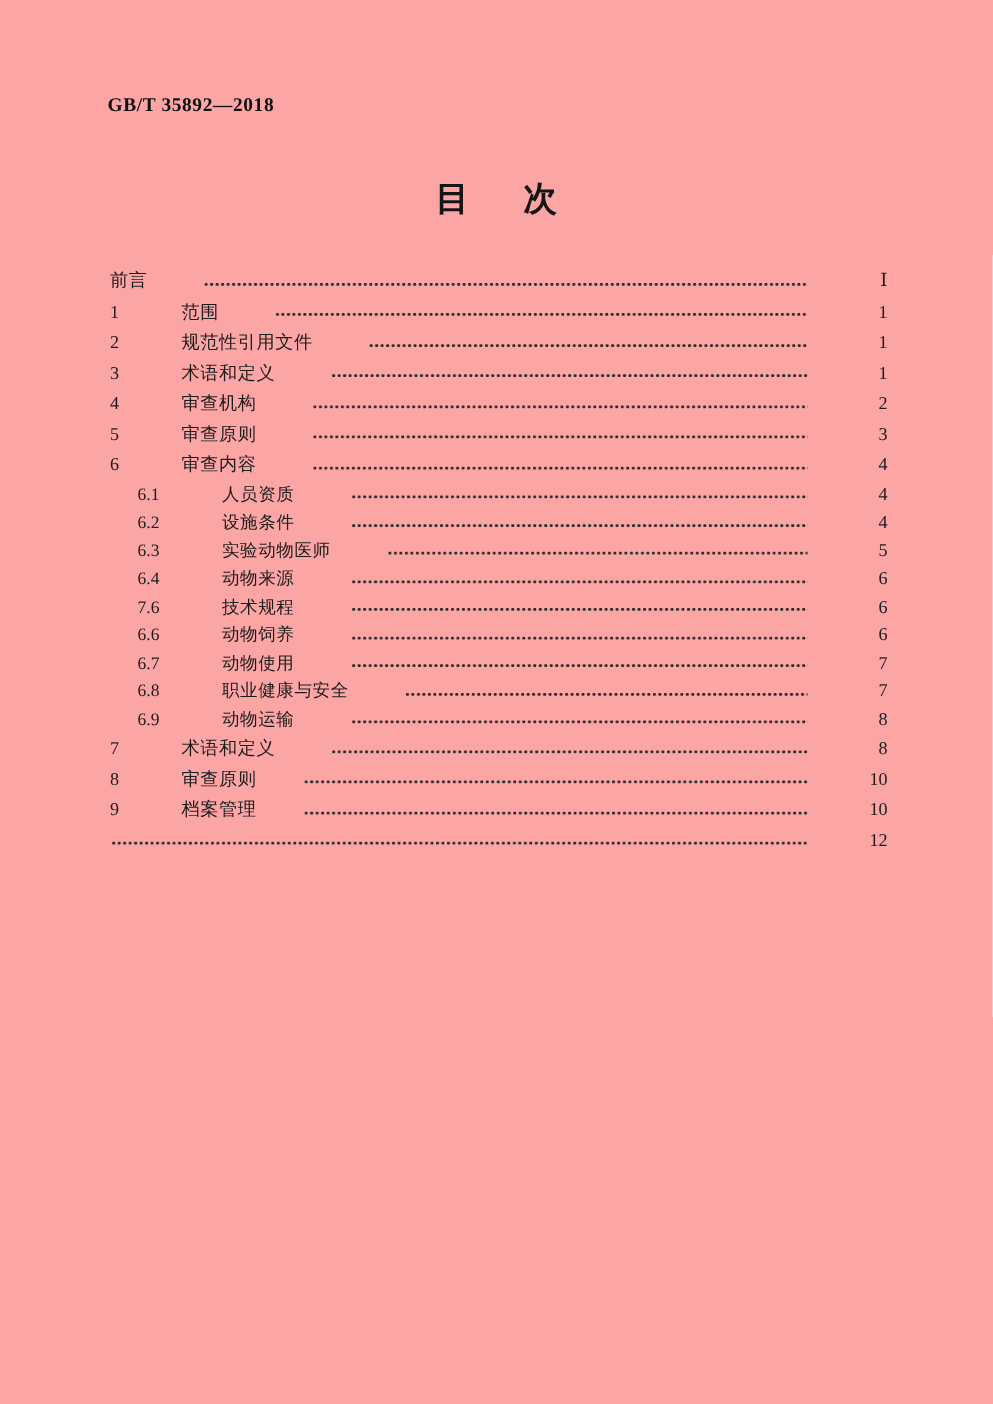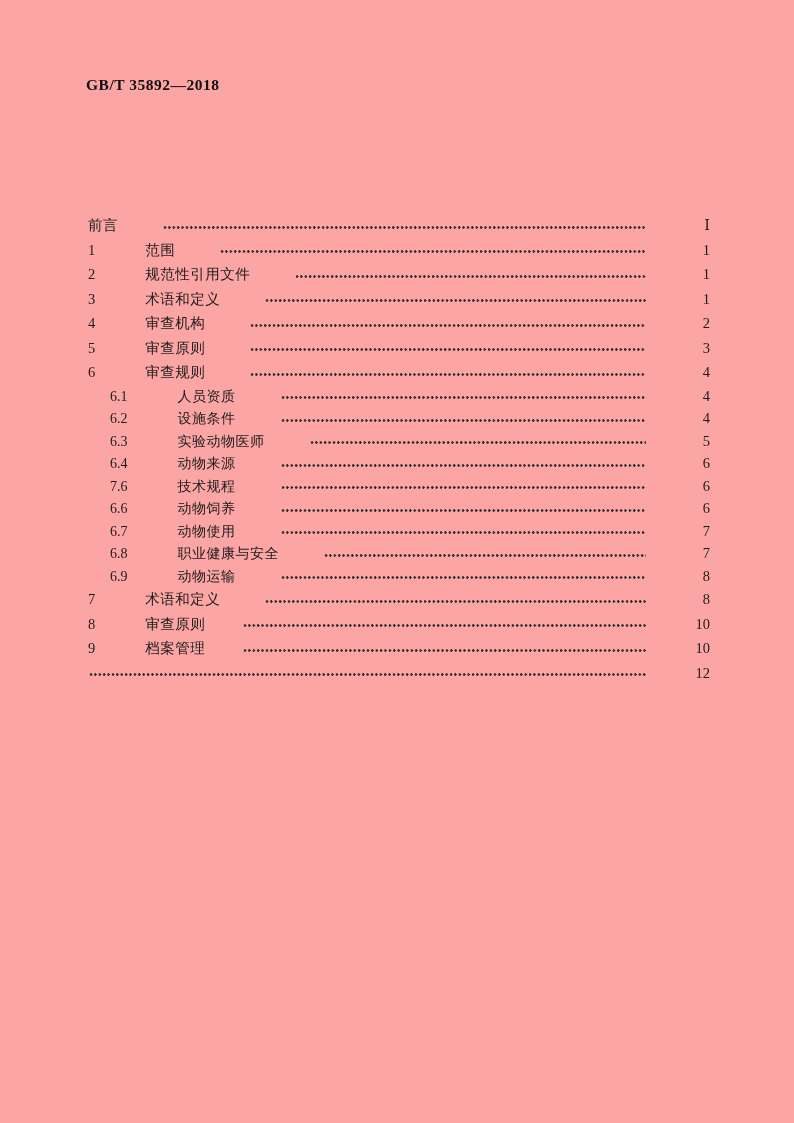--- a/index.html
+++ b/index.html
@@ -98,6 +98,7 @@
 <div class="page">
   <div class="std-number">GB/T 35892—2018</div>
 
+  <div class="doc-title">目　次</div>
 
   <div class="toc" id="toc">
   <div class="row">

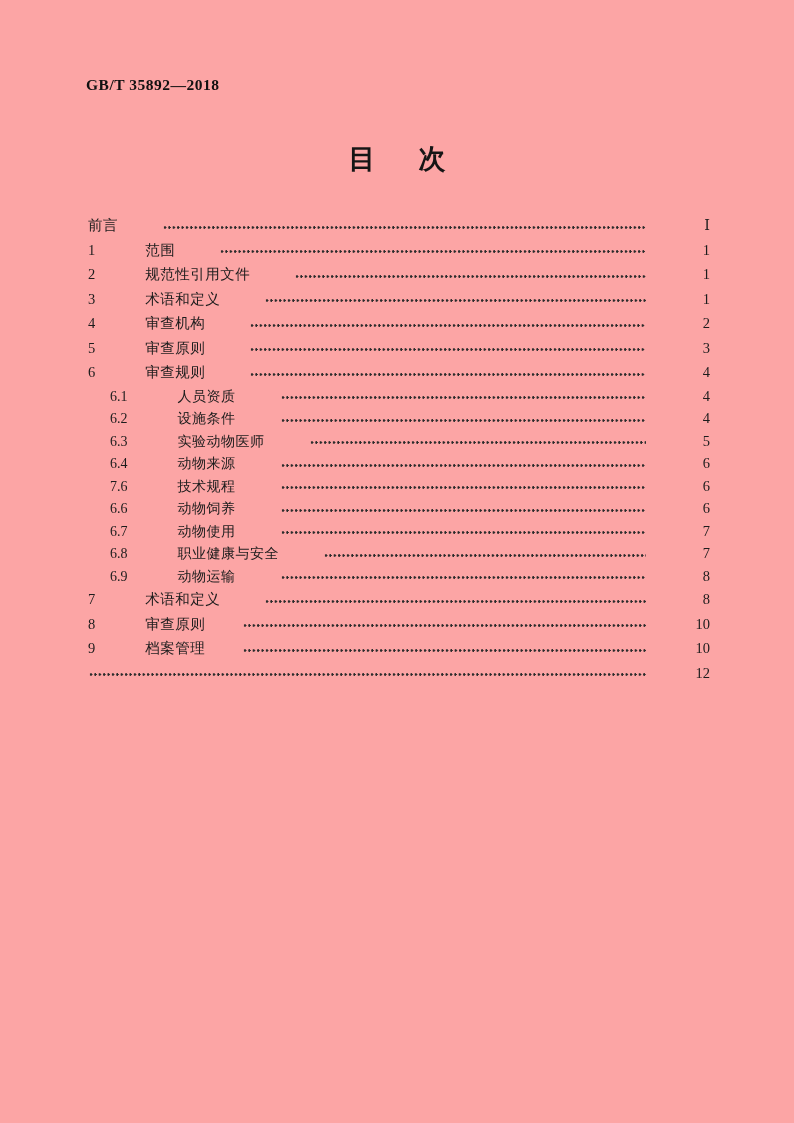--- a/index.html
+++ b/index.html
@@ -145,7 +145,7 @@
 
   <div class="row">
     <span class="num">6</span>
-    <span class="label">审查规则</span>
+    <span class="label">审查内容</span>
     <span class="dots"></span>
     <span class="page-num">4</span>
   </div>

